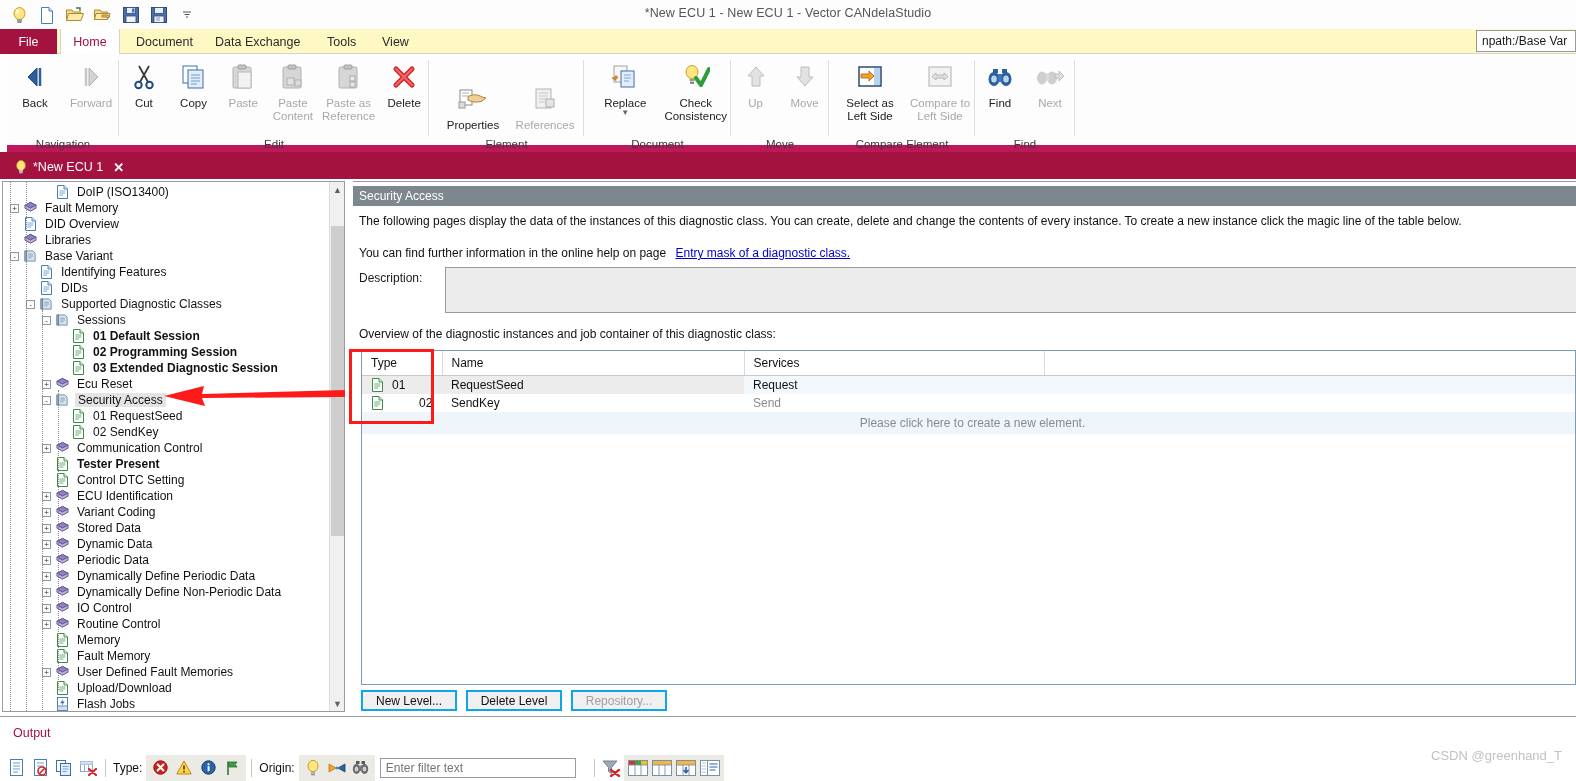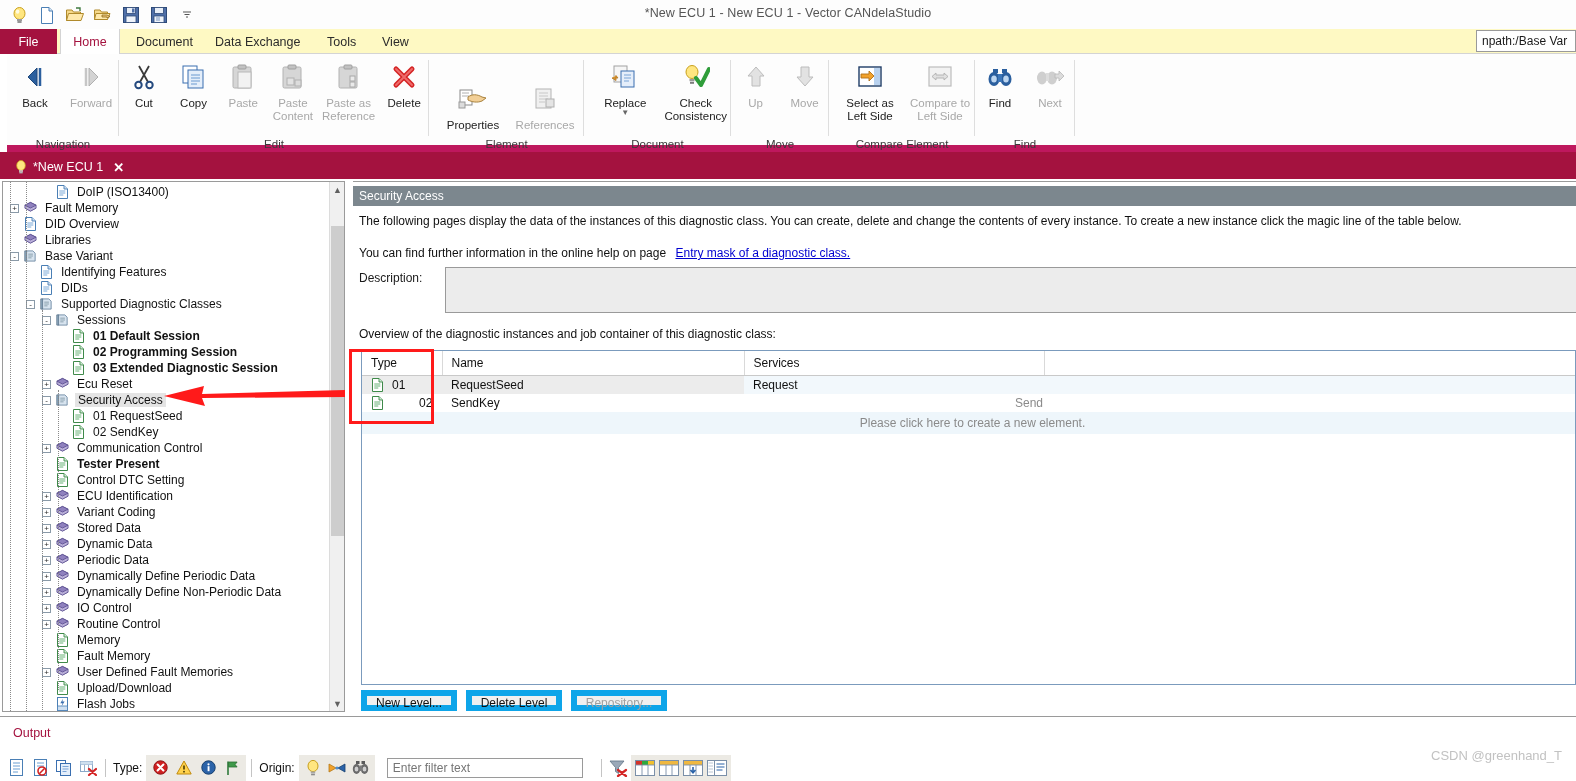--- a/index.html
+++ b/index.html
@@ -162,7 +162,7 @@
   .tbl tr.r1 td { background:#ececec; }
   .tbl tr.r1 td.c-svc { background:#f2f8fc; }
   .tbl tr.r2 td { background:#ffffff;gap:32px; }
-  .tbl tr.r2 td.c-svc { color:#8a8a8a; background:#fff;text-align:right; }
+  .tbl tr.r2 td.c-svc { color:#8a8a8a; background:#fff; }
   .tbl tr.magic td {
     background:#eef6fb; height:22px; color:#8a8a8a; text-align:center;
   }

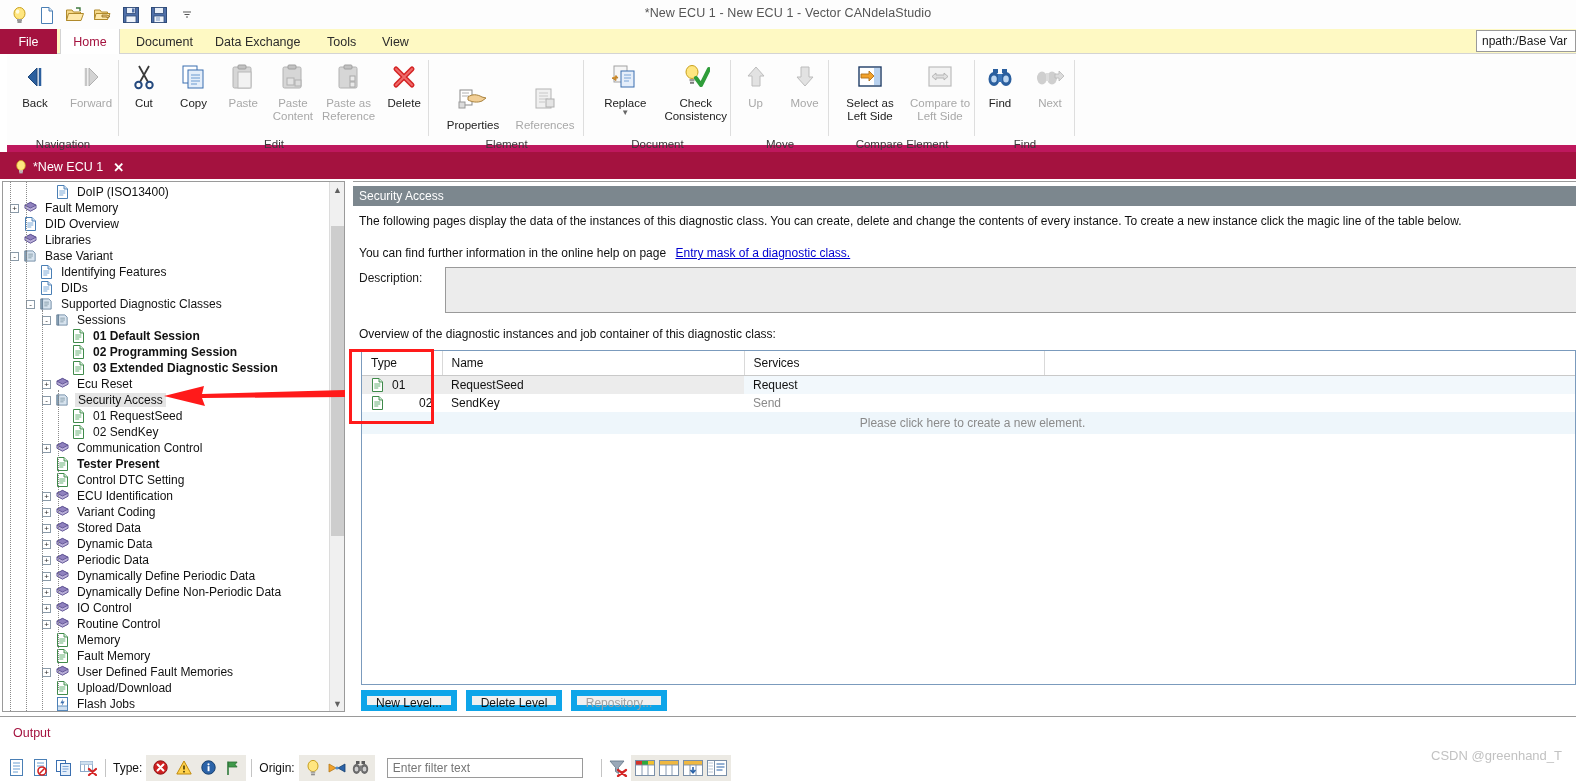--- a/index.html
+++ b/index.html
@@ -170,7 +170,7 @@
 
   .btnrow { position:absolute; left:8px; top:508px; display:flex; gap:9px; }
   .btn {
-    min-width:96px; height:21px; border:6px solid #0ea5e9; background:#f0f0f0;
+    min-width:96px; height:21px; border:2px solid #0ea5e9; background:#f0f0f0;
     font-size:12px; color:#111; cursor:pointer; padding:0 8px;
   }
   .btn.disabled { color:#a0a0a0; }

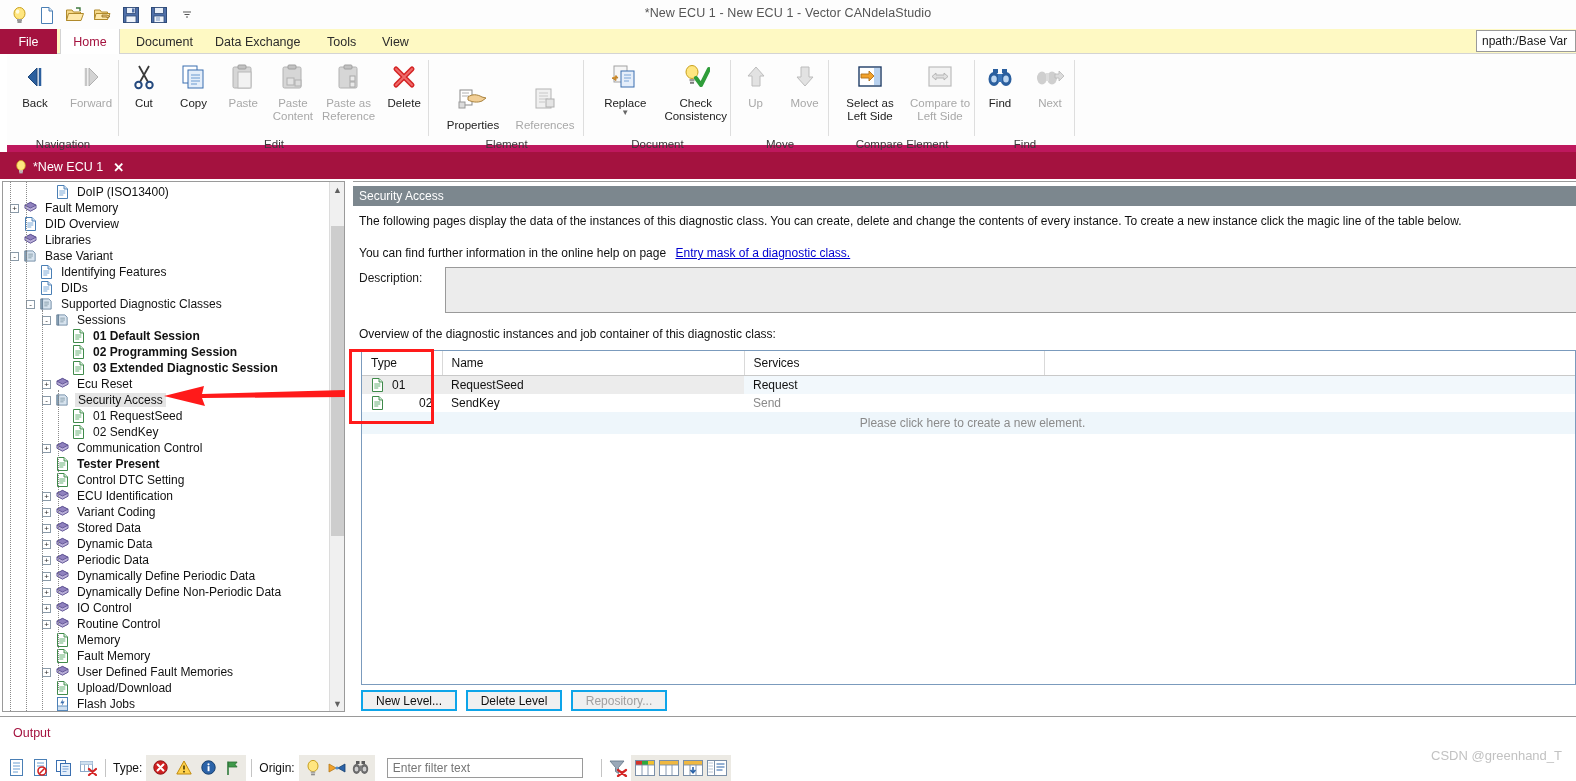--- a/index.html
+++ b/index.html
@@ -195,7 +195,7 @@
   .chipgroup { display:flex; align-items:center; background:#eceae4; padding:1px 2px; }
   .filter-input {
     width:196px; height:20px; border:1px solid #9a9a9a; background:#fff;
-    font-size:12px; color:#8a8a8a; padding:0 0 0 5px; margin-left:12px;
+    font-size:12px; color:#8a8a8a; padding:0 0 0 5px; margin-left:5px;
     font-family:"Liberation Sans", sans-serif;
   }
   .watermark {

